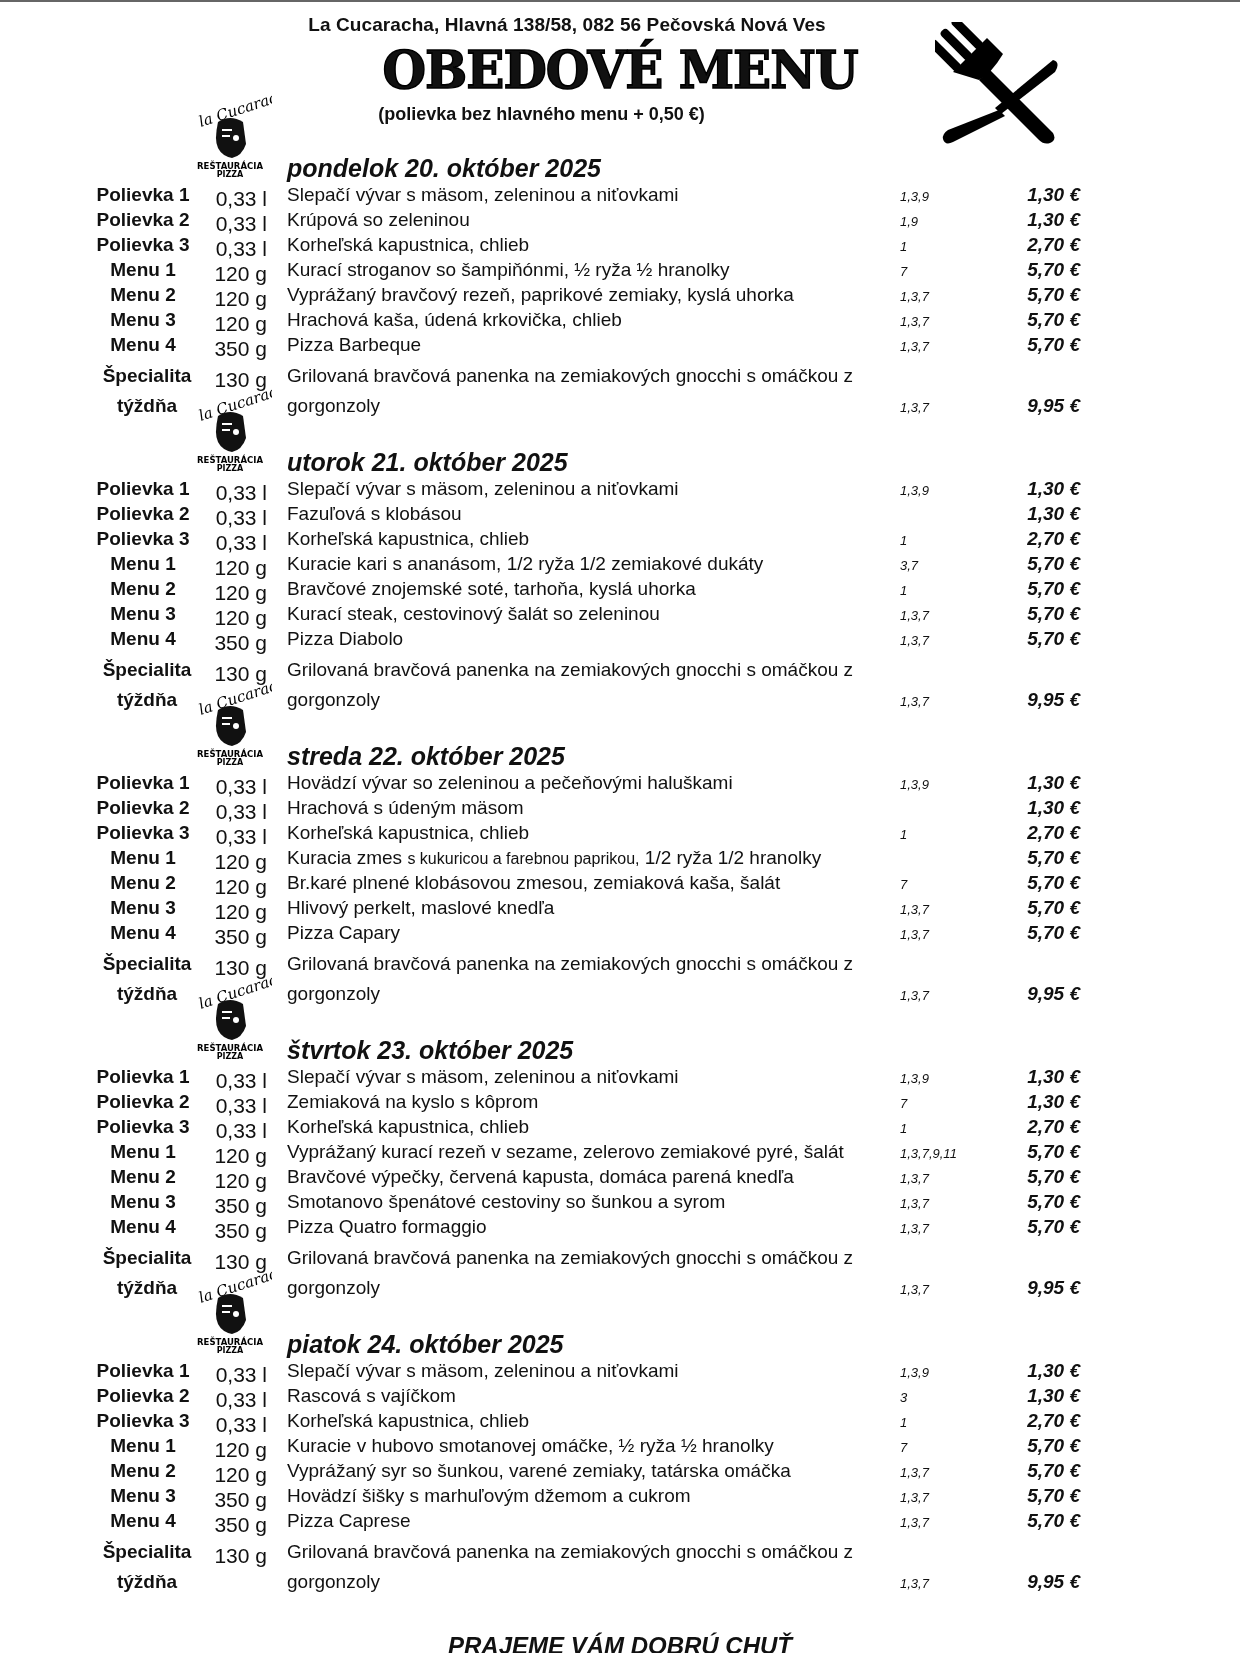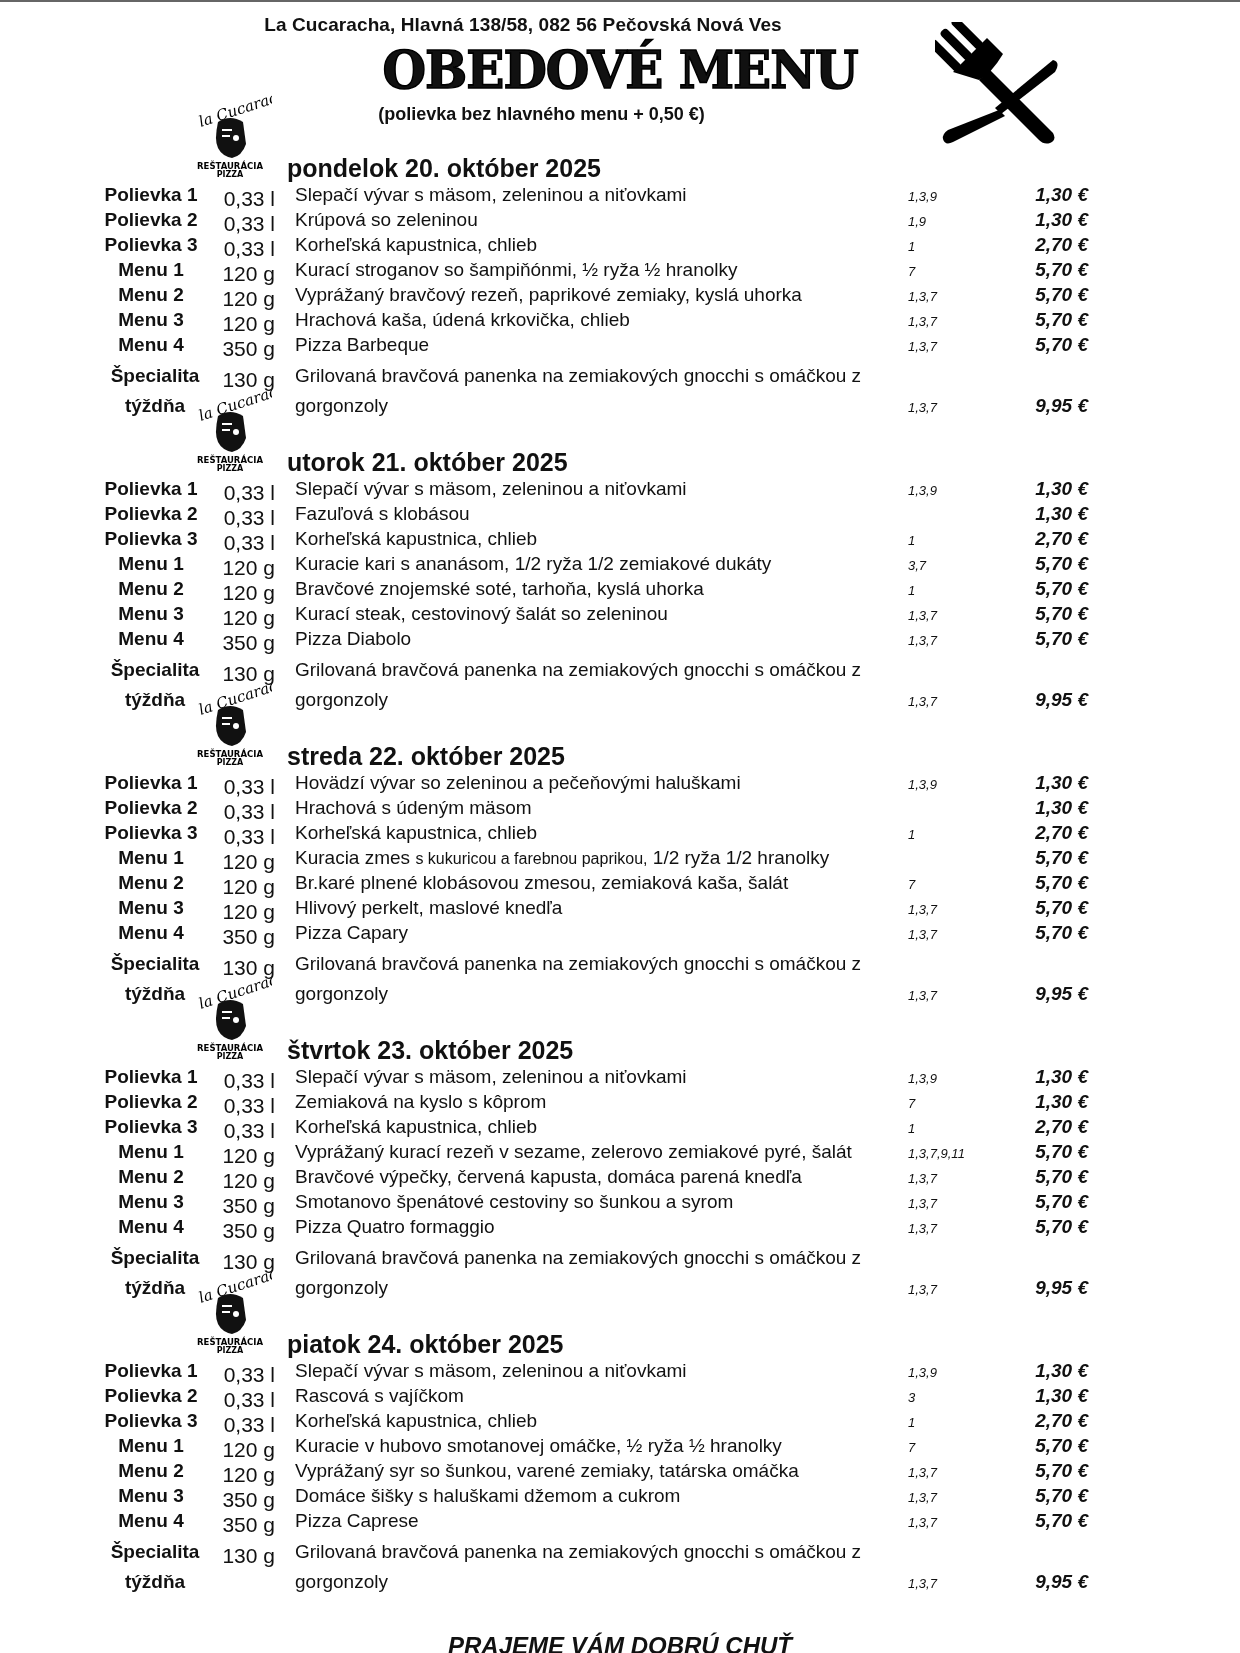--- a/index.html
+++ b/index.html
@@ -5,7 +5,7 @@
   html,body{margin:0;padding:0;background:#fff;}
   body{width:1240px;height:1653px;position:relative;overflow:hidden;font-family:"Liberation Sans",sans-serif;color:#111;}
   .topline{position:absolute;left:0;top:0;width:1240px;height:2px;background:#666;}
-  .address{position:absolute;left:0;width:1046px;top:14px;text-align:center;font-weight:bold;font-size:19px;letter-spacing:0.1px;}
+  .address{position:absolute;left:0;width:1046px;top:14px;text-align:center;font-weight:bold;font-size:19px;letter-spacing:0.1px;padding-left:44px;}
   .title{position:absolute;left:0;width:1240px;top:40px;text-align:center;font-family:"DejaVu Serif",serif;font-weight:900;font-size:50px;letter-spacing:-1px;transform:scaleY(1.05);-webkit-text-stroke:1.5px #000;}
   .subtitle{position:absolute;left:0;width:1083px;top:104px;text-align:center;font-weight:bold;font-size:18px;}
   .cutlery{position:absolute;left:935px;top:22px;width:130px;height:125px;}

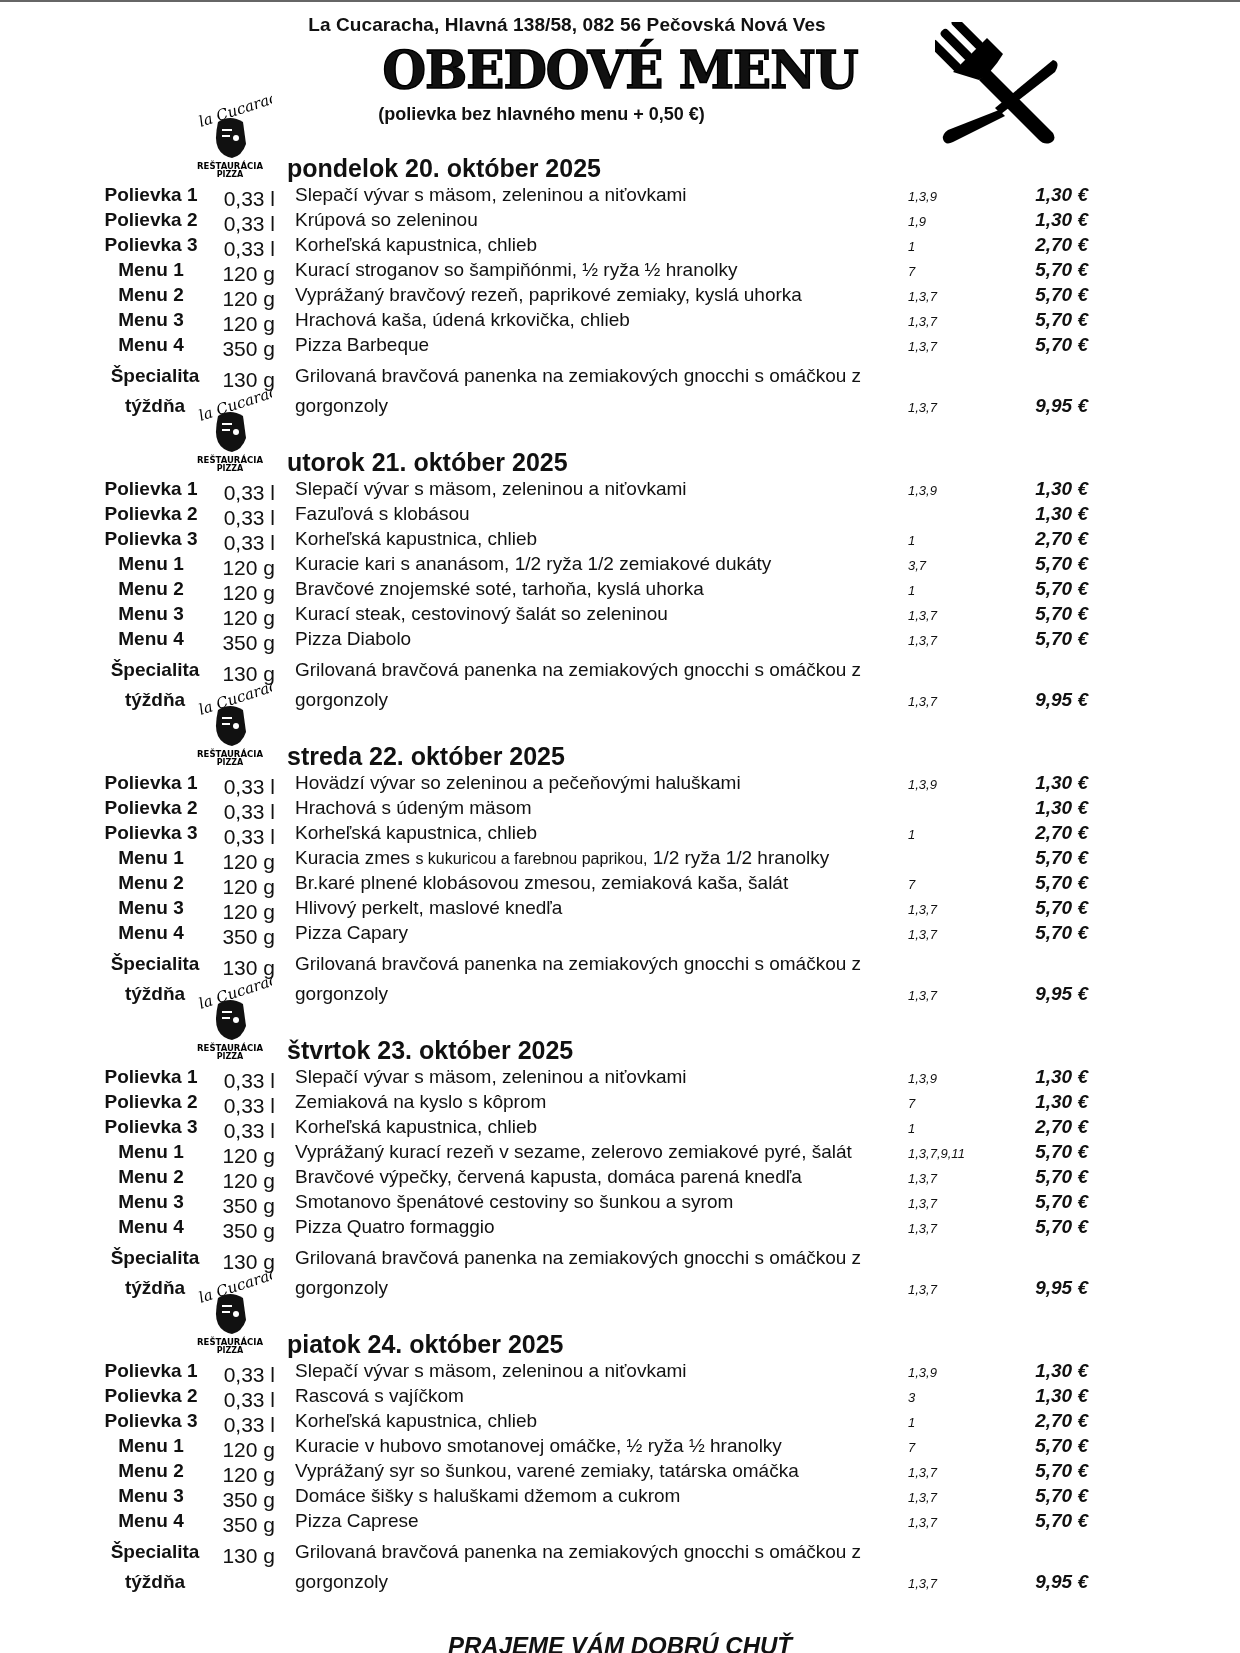--- a/index.html
+++ b/index.html
@@ -11,7 +11,7 @@
   .cutlery{position:absolute;left:935px;top:22px;width:130px;height:125px;}
   .logo{position:absolute;width:84px;height:84px;}
   .logo svg{width:84px;height:84px;}
-  .day-title{position:absolute;left:287px;font-size:25px;font-weight:bold;}
+  .day-title{position:absolute;left:287px;font-size:25px;font-weight:bold;font-style:italic;}
   .row{position:absolute;left:8px;width:1008px;height:25px;font-size:19px;}
   .row .label{position:absolute;left:88px;width:110px;text-align:center;font-weight:bold;}
   .row .qty{position:absolute;left:205px;width:62px;text-align:right;font-size:21px;top:3px;}

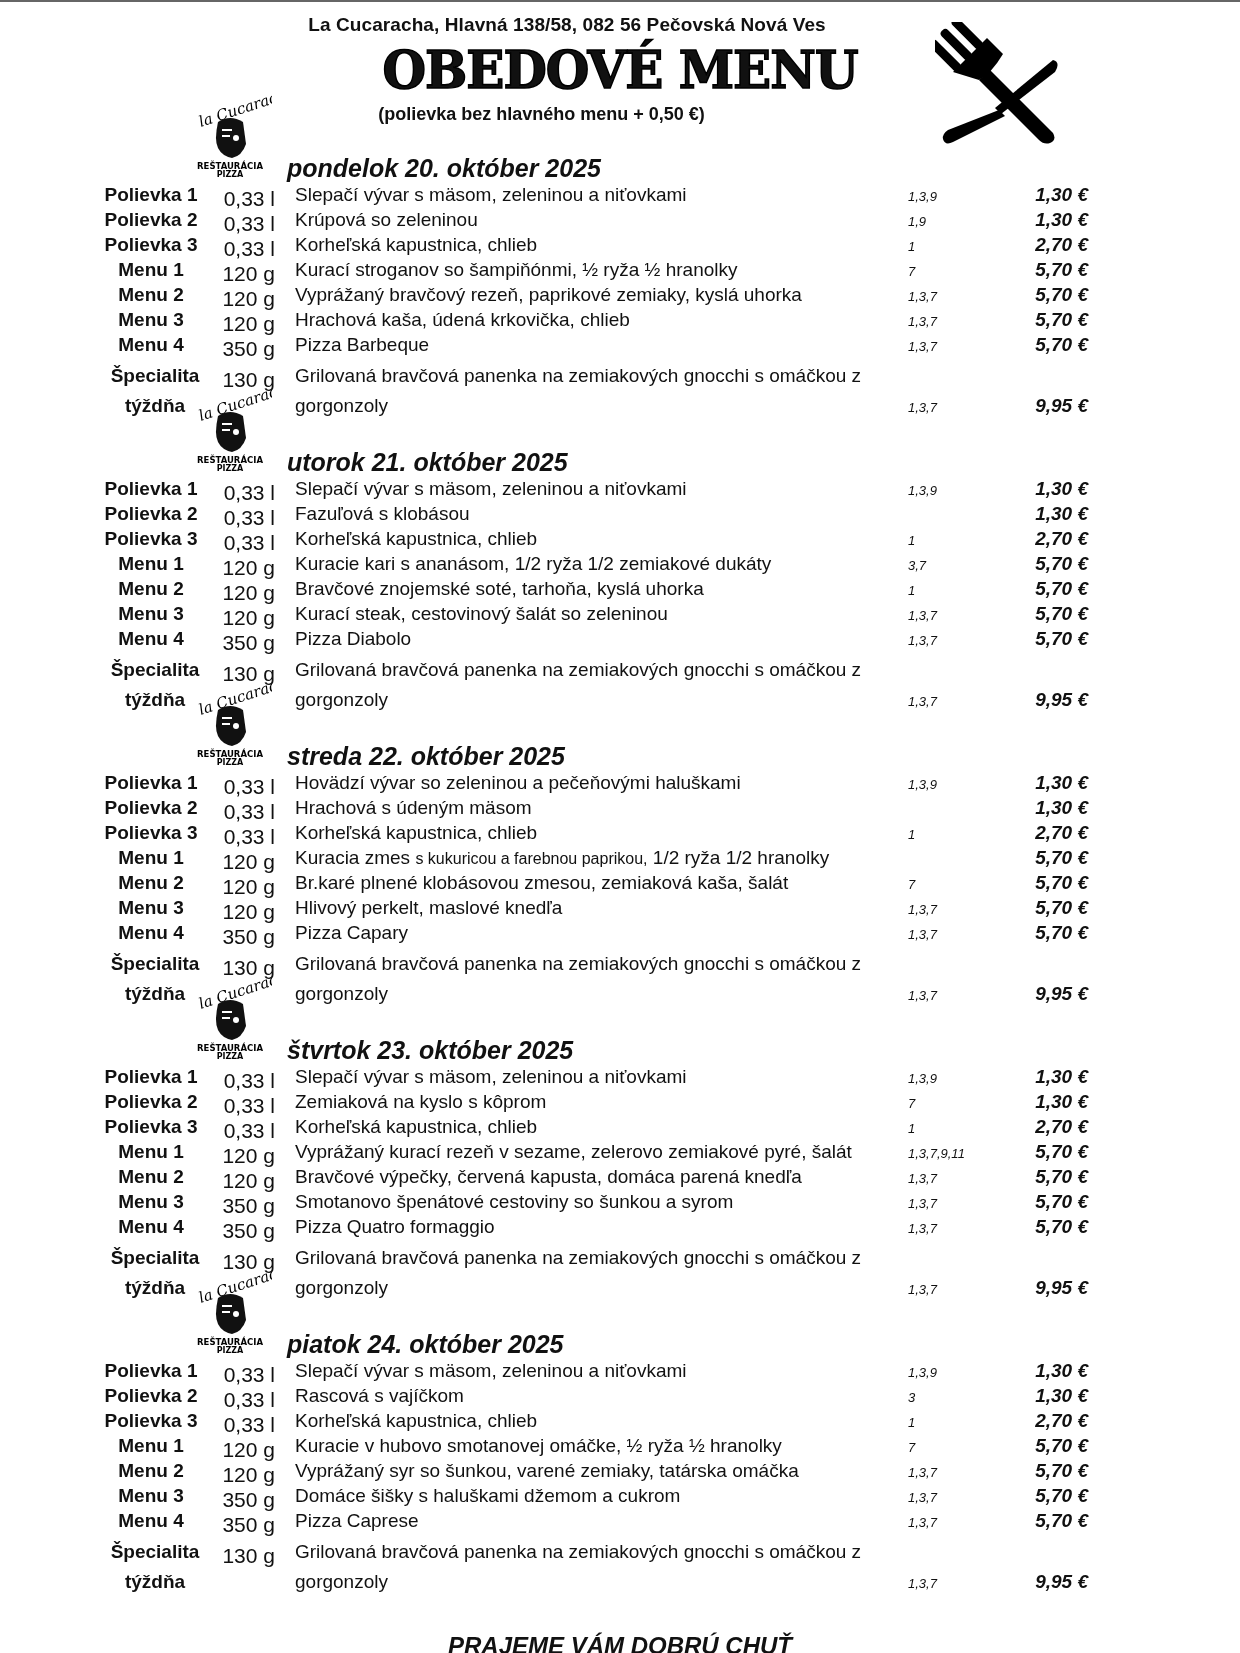--- a/index.html
+++ b/index.html
@@ -12,7 +12,7 @@
   .logo{position:absolute;width:84px;height:84px;}
   .logo svg{width:84px;height:84px;}
   .day-title{position:absolute;left:287px;font-size:25px;font-weight:bold;font-style:italic;}
-  .row{position:absolute;left:8px;width:1008px;height:25px;font-size:19px;}
+  .row{position:absolute;left:0;width:1008px;height:25px;font-size:19px;}
   .row .label{position:absolute;left:88px;width:110px;text-align:center;font-weight:bold;}
   .row .qty{position:absolute;left:205px;width:62px;text-align:right;font-size:21px;top:3px;}
   .row .dish{position:absolute;left:287px;white-space:nowrap;}

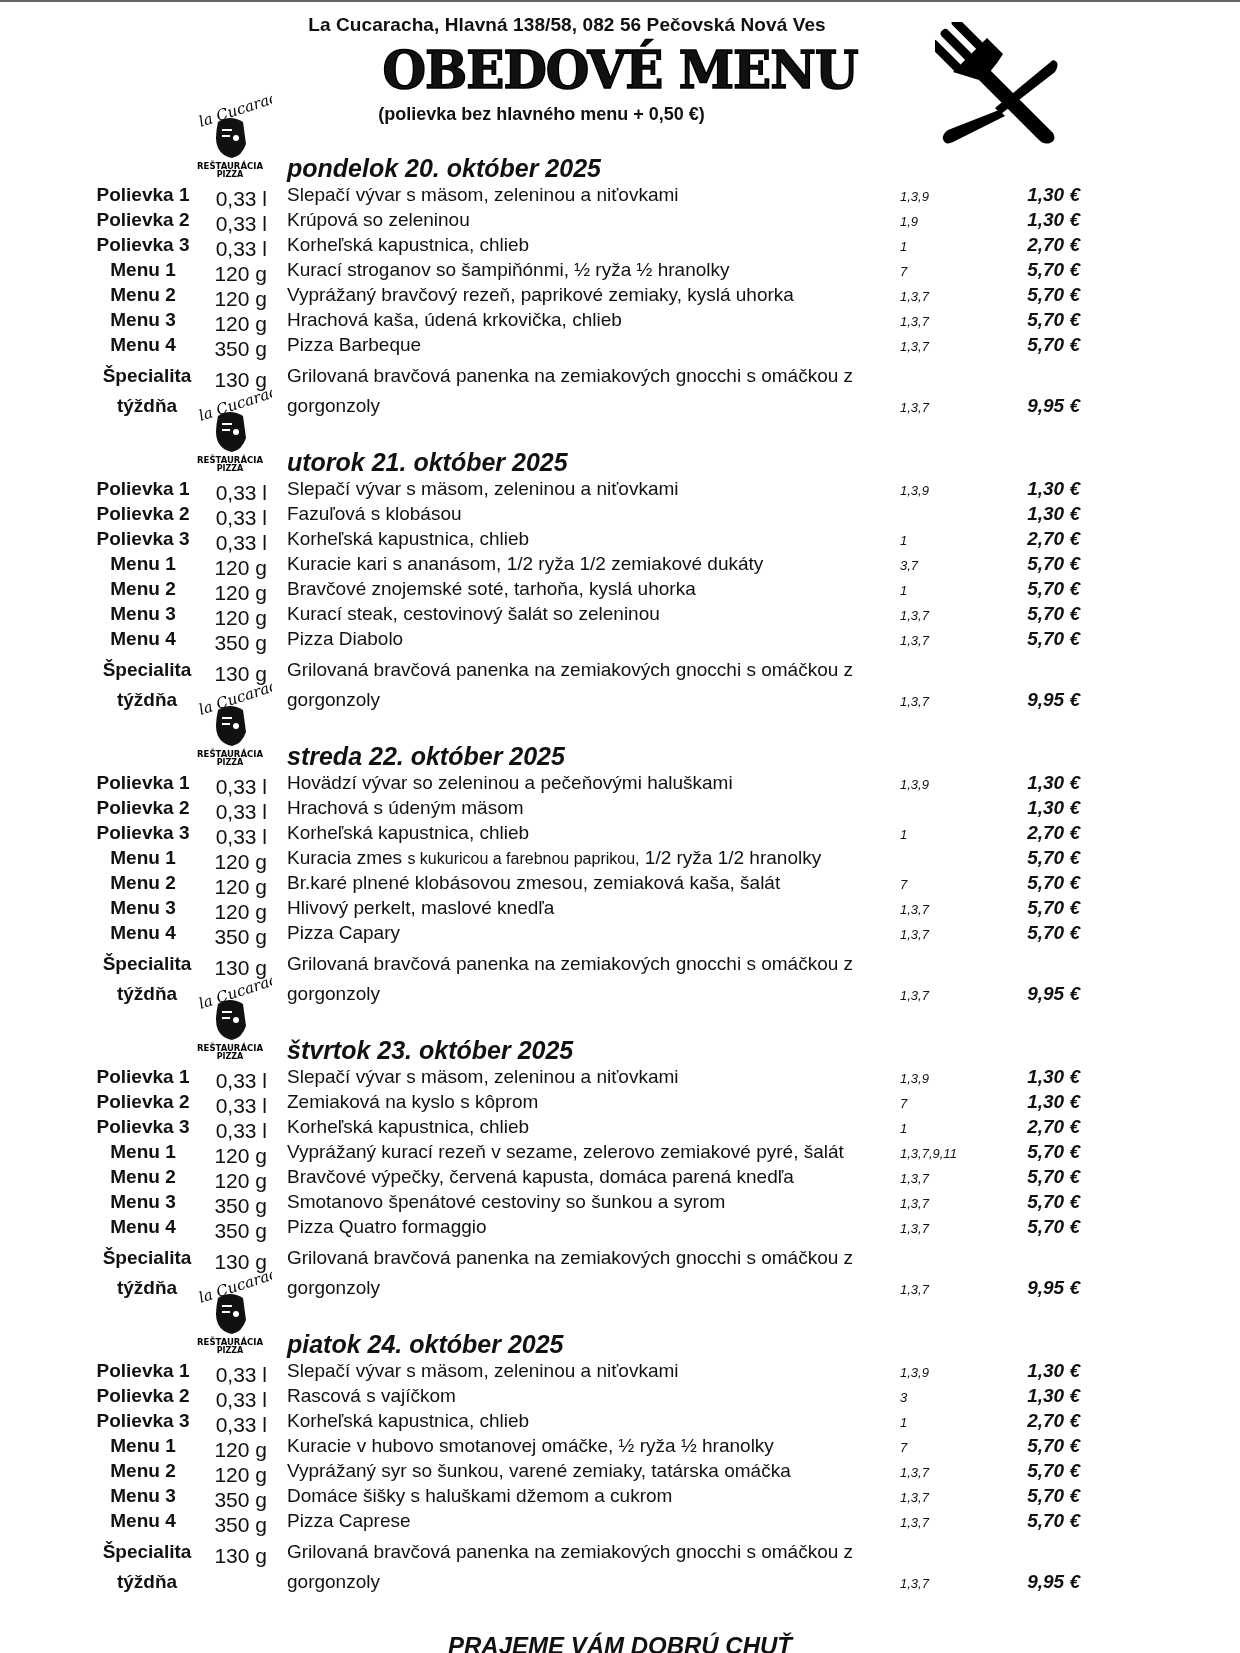--- a/index.html
+++ b/index.html
@@ -391,7 +391,7 @@
       <div class="row" style="top: 1485px;">
         <span class="label">Menu 3</span>
         <span class="qty">350 g</span>
-        <span class="dish"><span>Domáce šišky s haluškami džemom a cukrom</span></span>
+        <span class="dish"><span>Hovädzí šišky s marhuľovým džemom a cukrom</span></span>
         <span class="allergens">1,3,7</span>
         <span class="price">5,70 €</span>
       </div>

